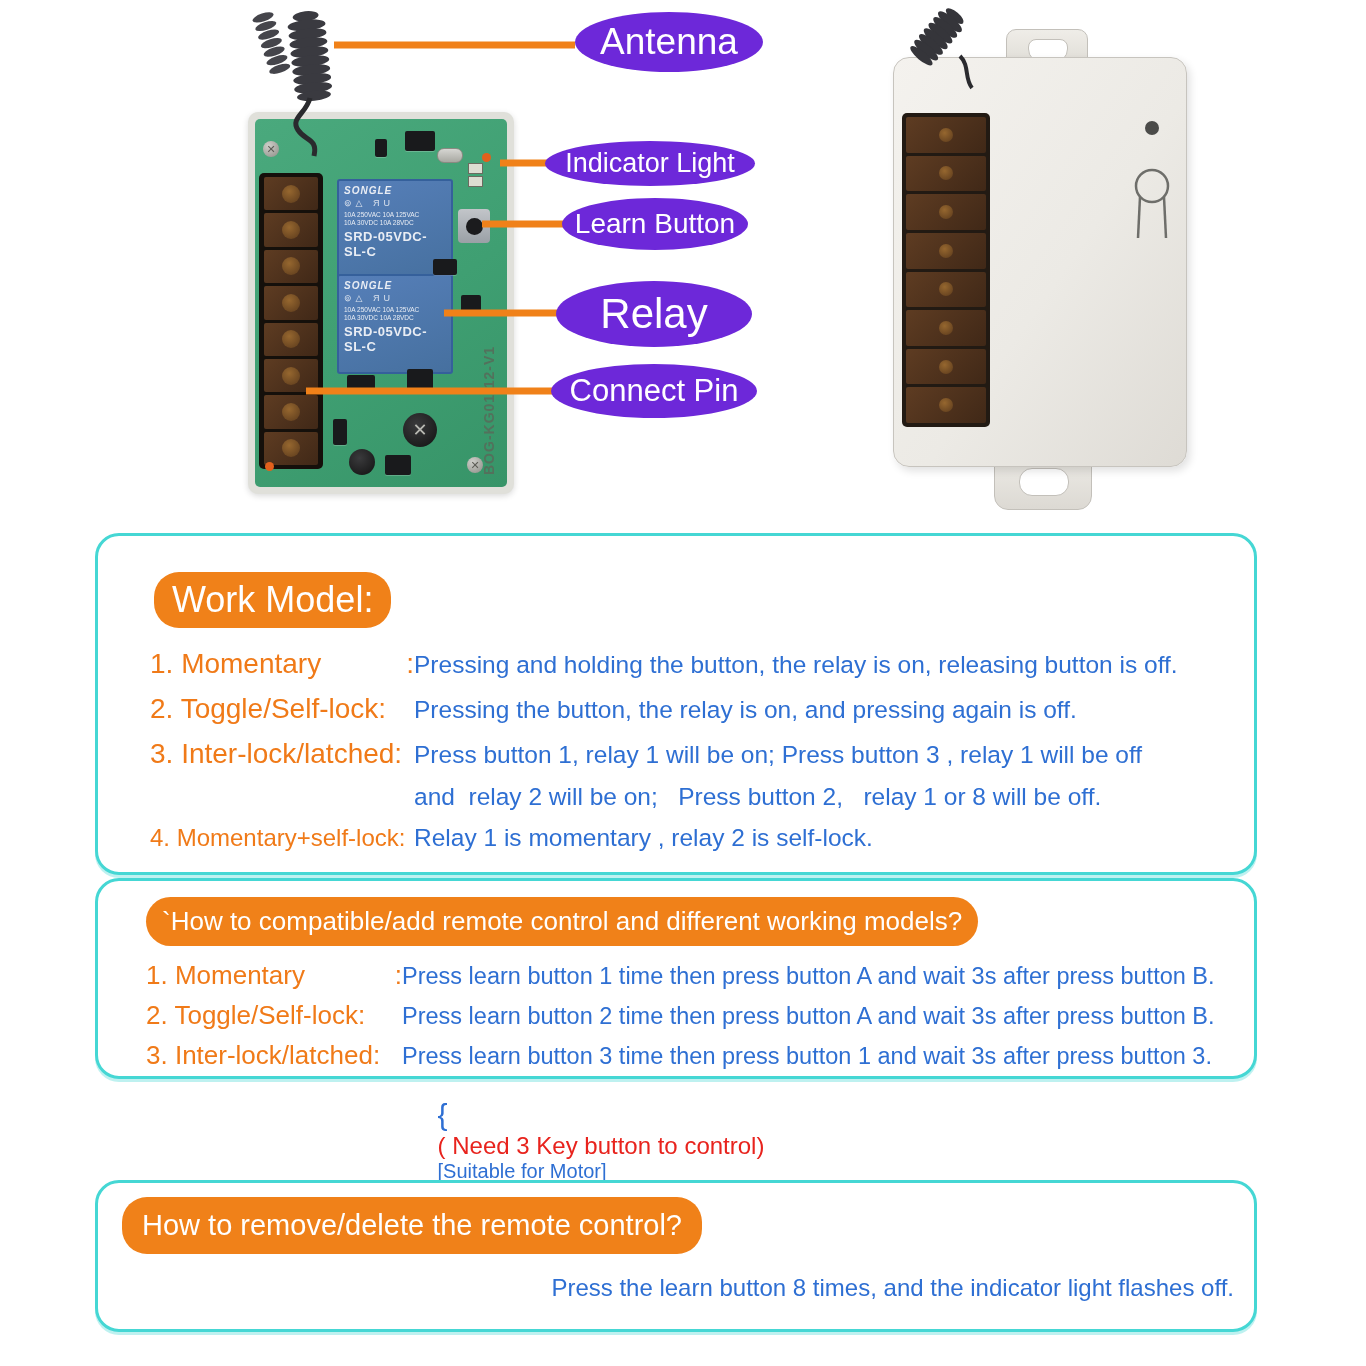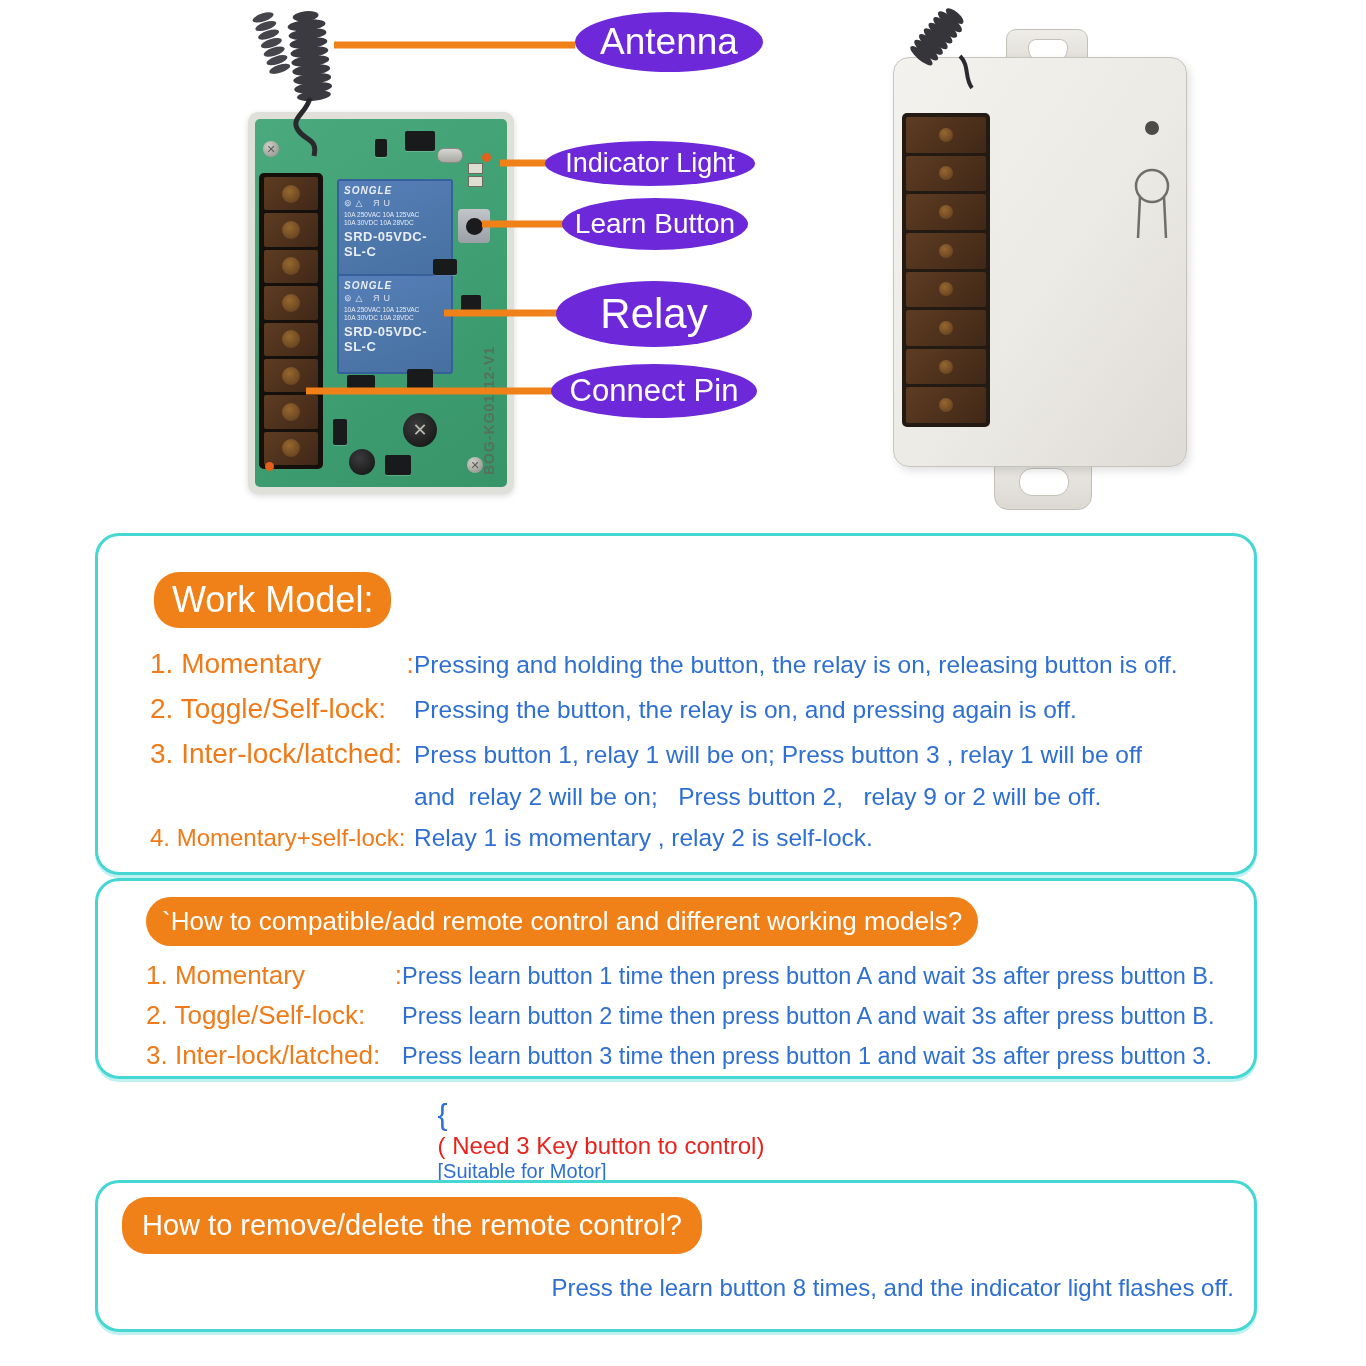--- a/index.html
+++ b/index.html
@@ -261,7 +261,7 @@
       </div>
       <div class="row">
         <span class="lbl"></span>
-        <span class="desc">and  relay 2 will be on;   Press button 2,   relay 9 or 2 will be off.</span>
+        <span class="desc">and  relay 2 will be on;   Press button 2,   relay 1 or 8 will be off.</span>
       </div>
       <div class="row" style="margin-top:6px;">
         <span class="lbl small-label">4. Momentary+self-lock:</span>

